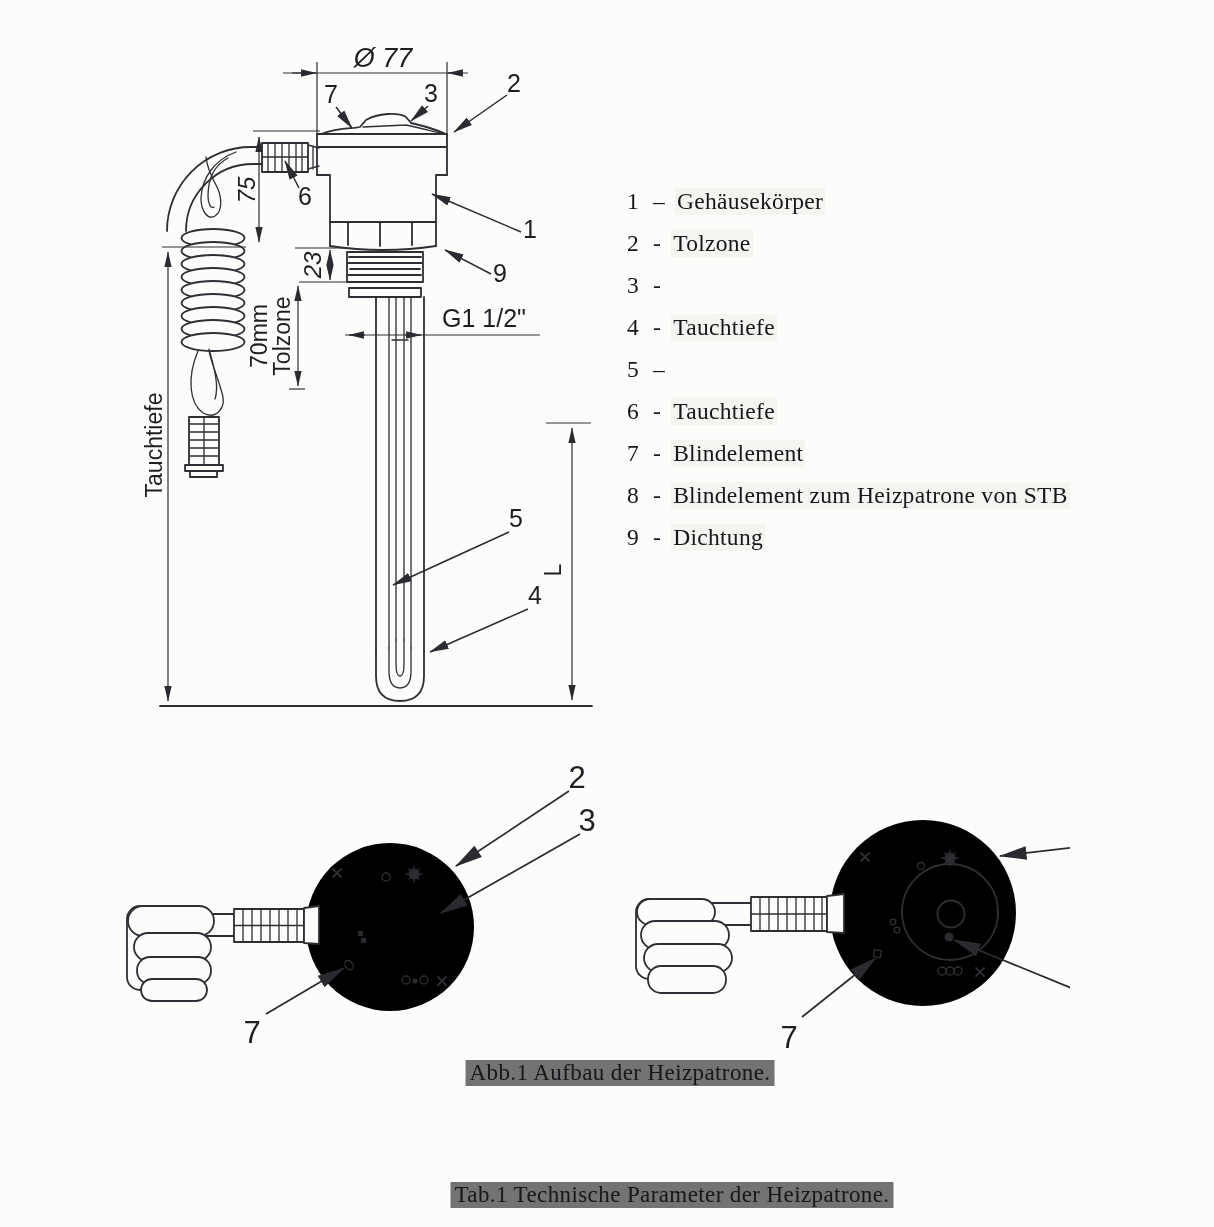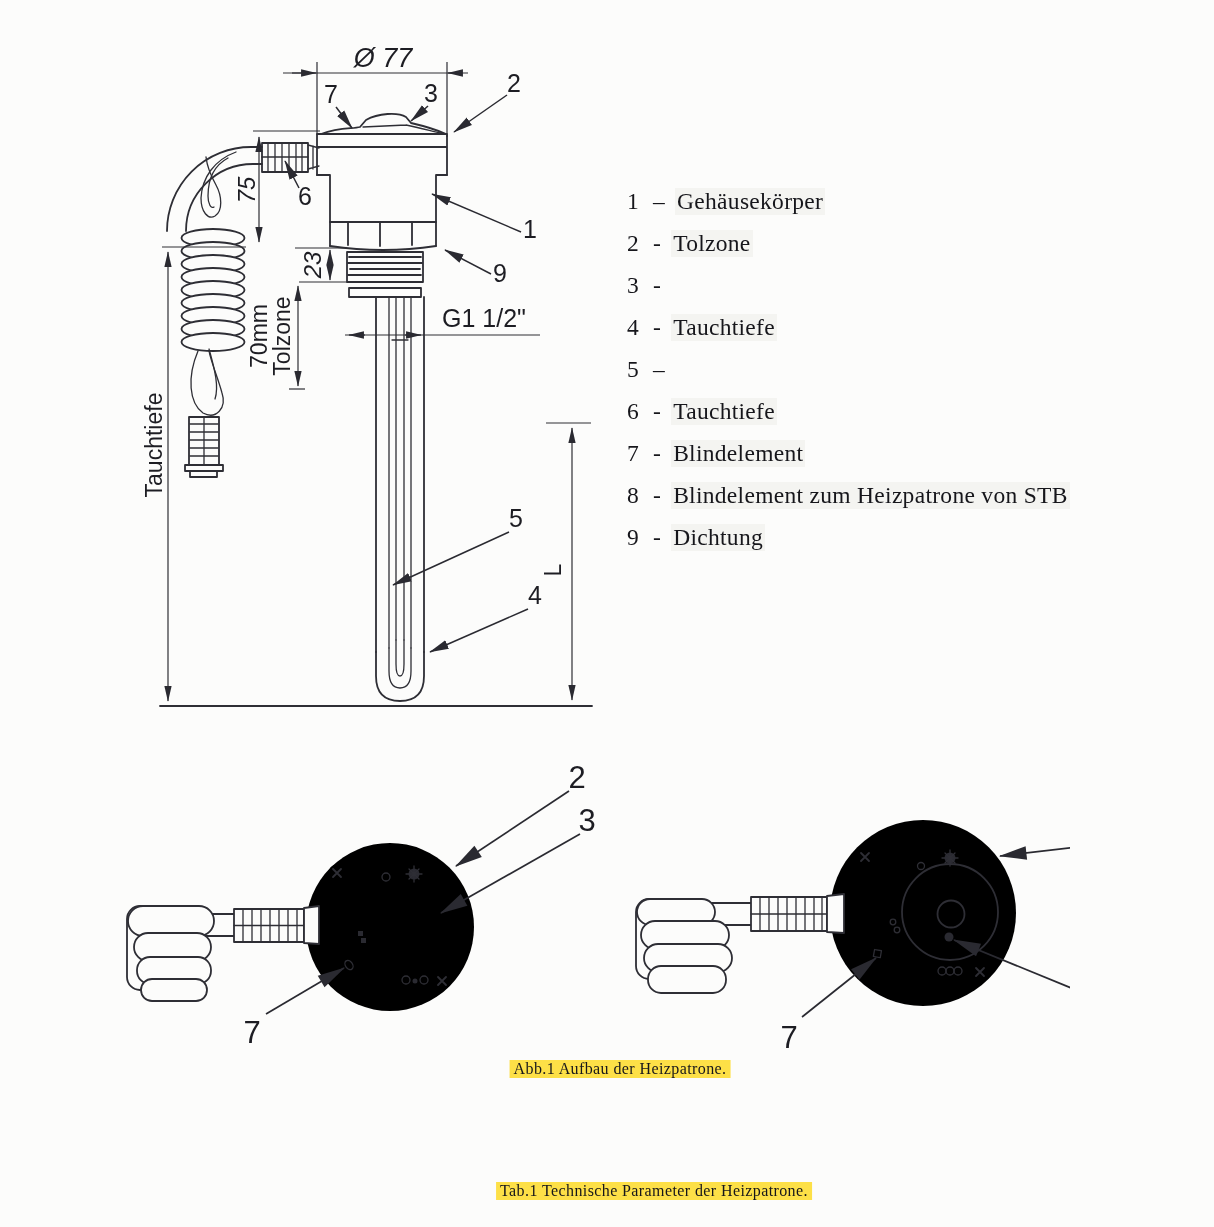--- a/index.html
+++ b/index.html
@@ -29,8 +29,8 @@
   .legend-row .num{min-width:16px;}
   .legend-row .sep{margin:0 10px;}
   .legend-row .lbl{background:#f4f4f1;padding:0 2px;}
-  .caption{position:absolute;transform:translateX(-50%);font-size:16px;letter-spacing:.4px;
-           background:#fde047;padding:0 4px;white-space:nowrap;}
+  .caption{position:absolute;transform:translateX(-50%);font-size:23px;letter-spacing:.4px;
+           background:#737373;padding:0 4px;white-space:nowrap;}
   #cap-abb{left:620px;top:1060px;}
   #cap-tab{left:654px;top:1182px;}
 </style>

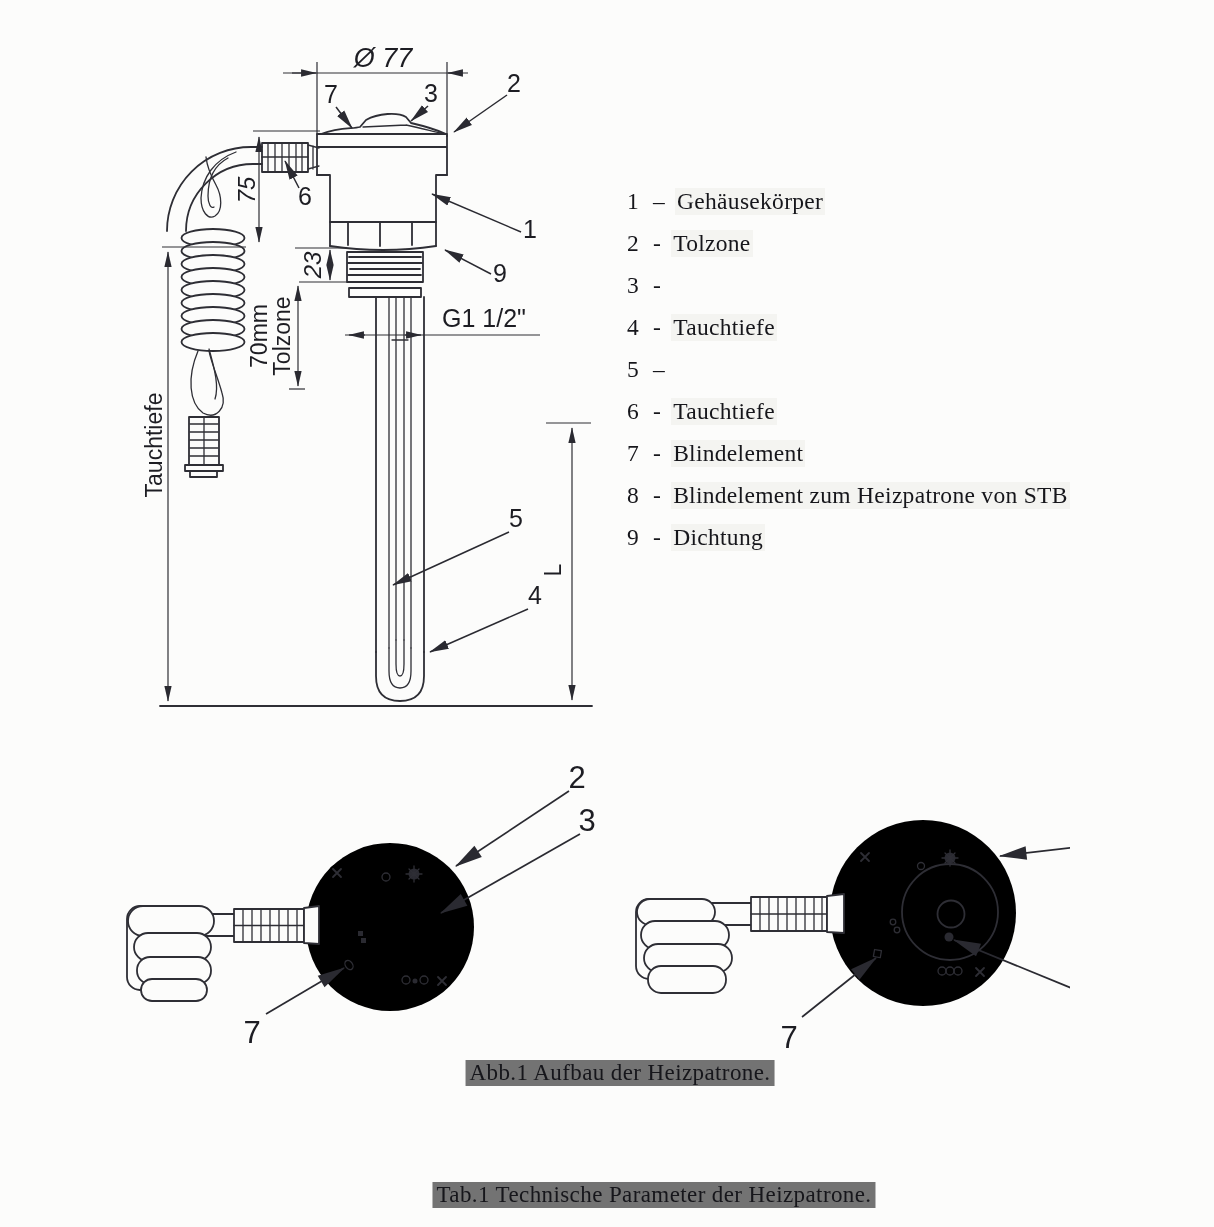--- a/index.html
+++ b/index.html
@@ -32,7 +32,7 @@
   .caption{position:absolute;transform:translateX(-50%);font-size:23px;letter-spacing:.4px;
            background:#737373;padding:0 4px;white-space:nowrap;}
   #cap-abb{left:620px;top:1060px;}
-  #cap-tab{left:654px;top:1182px;}
+  #cap-tab{left:672px;top:1182px;}
 </style>
 </head>
 <body>

